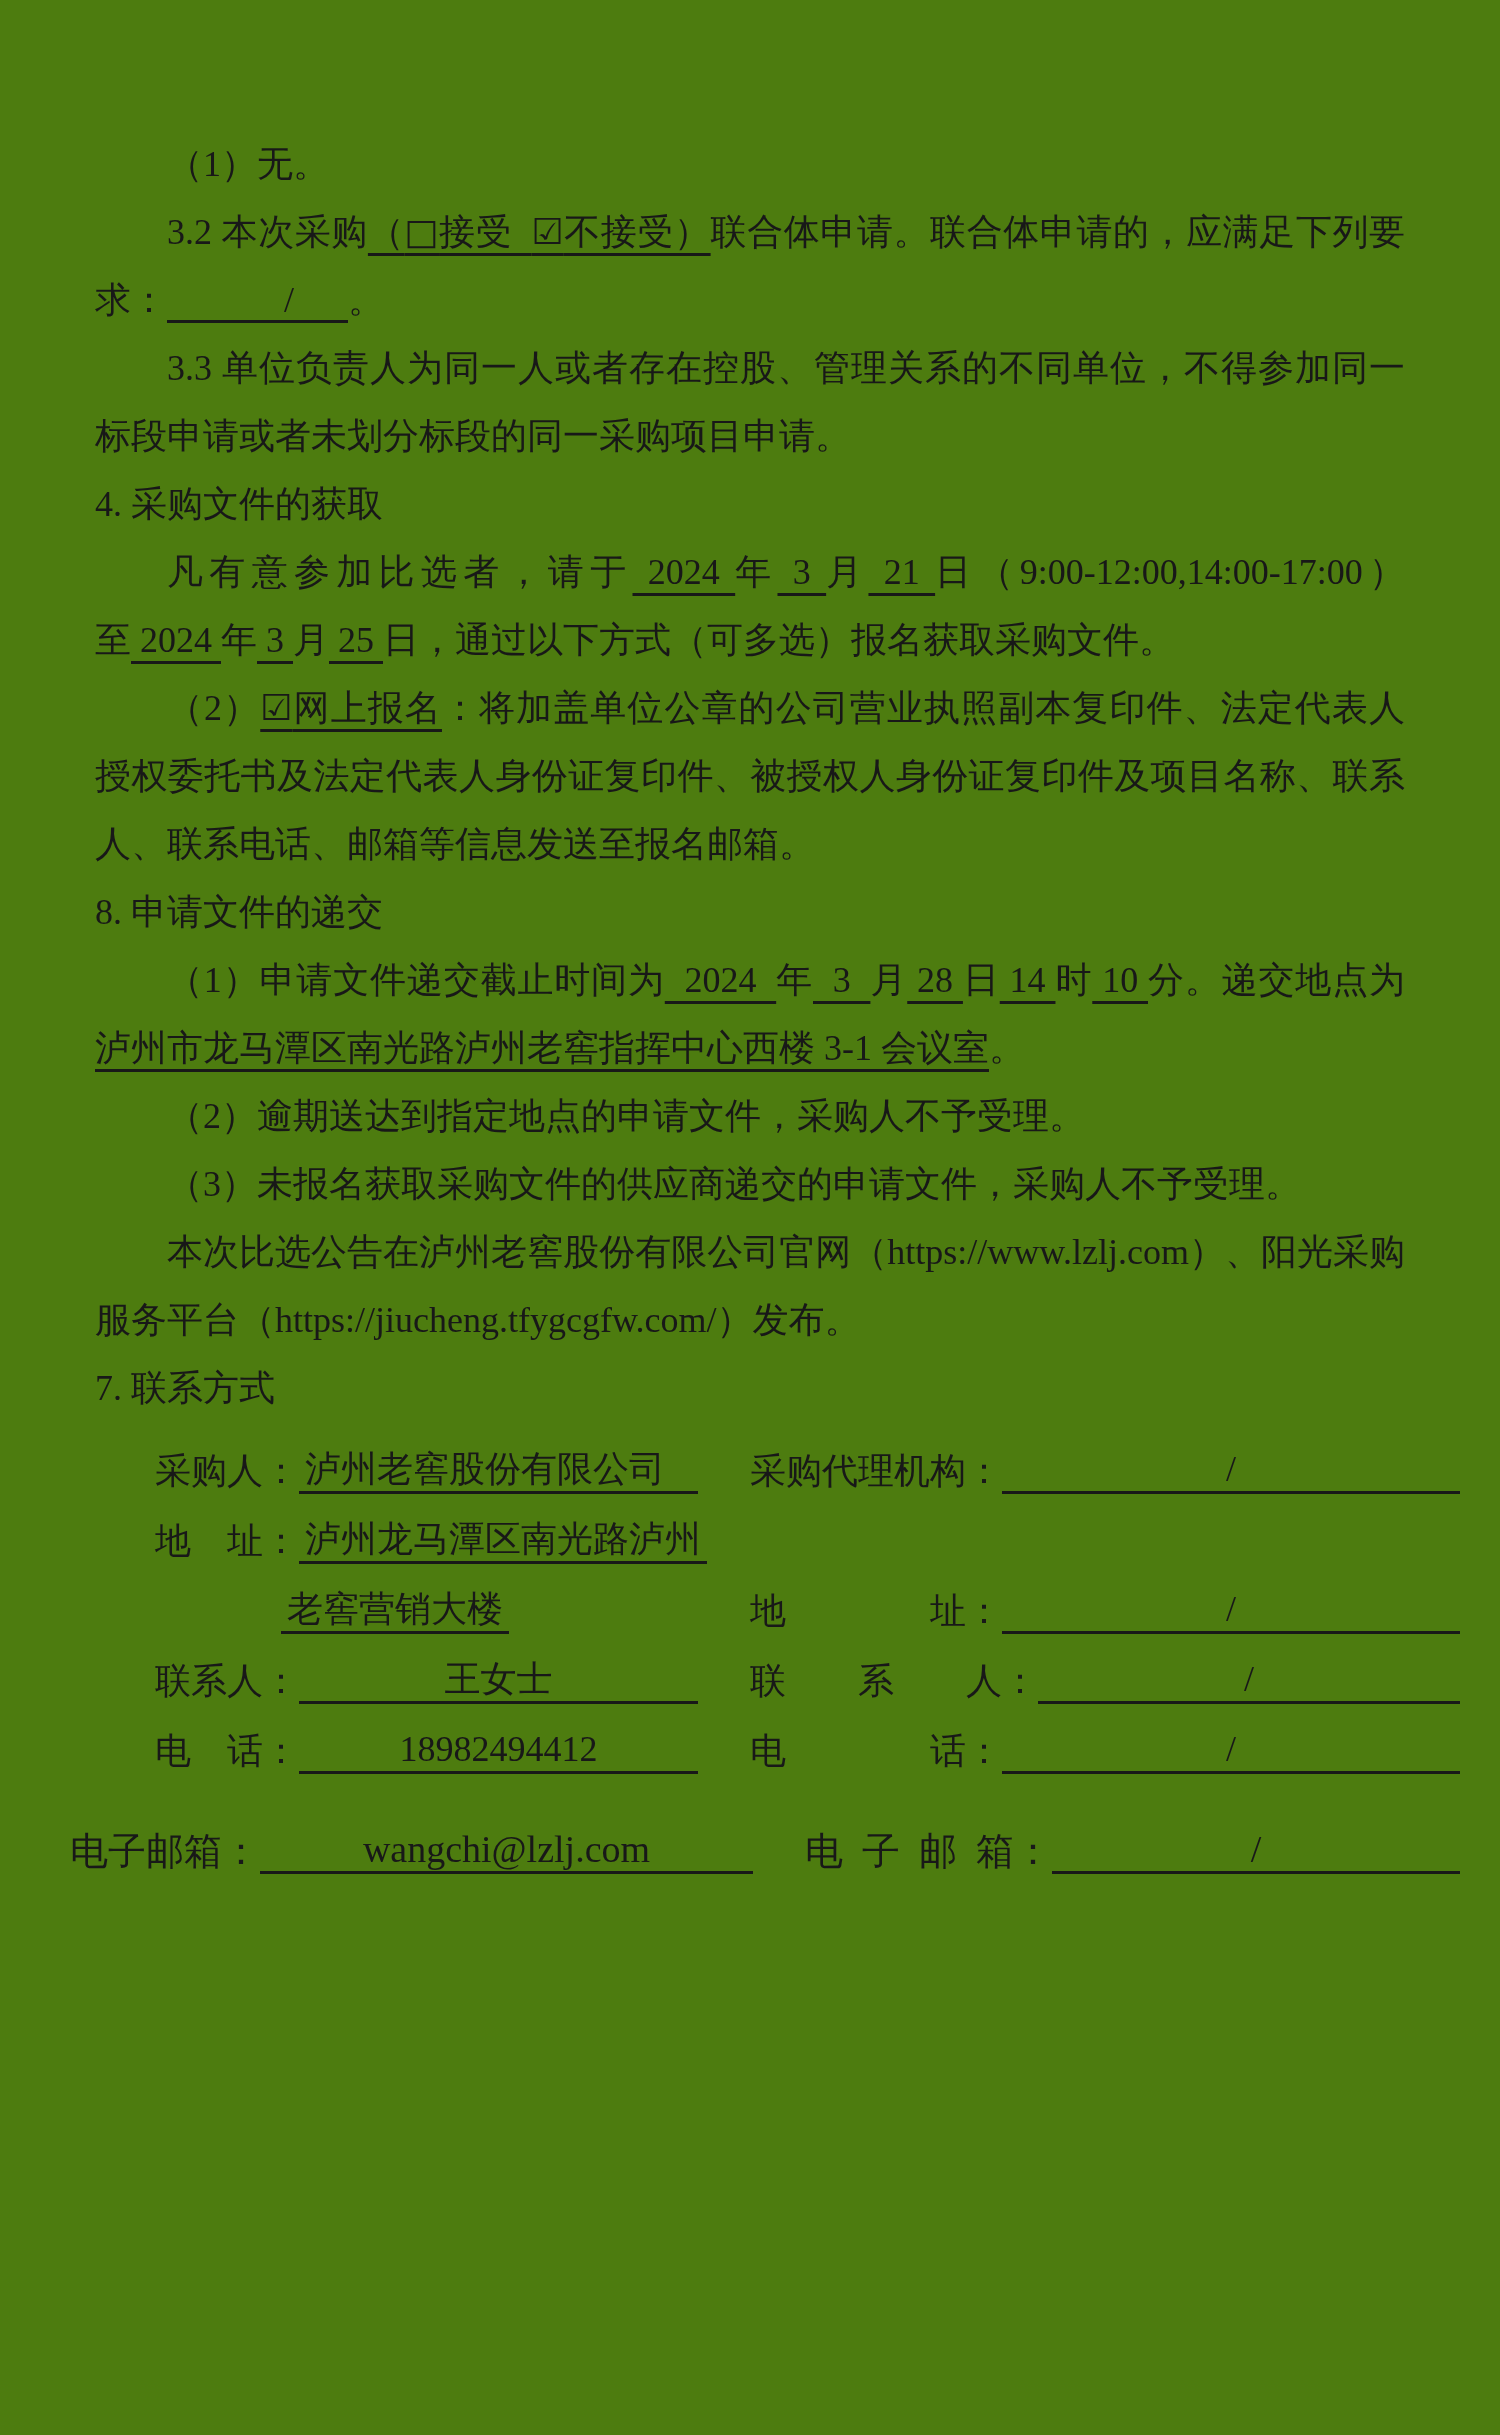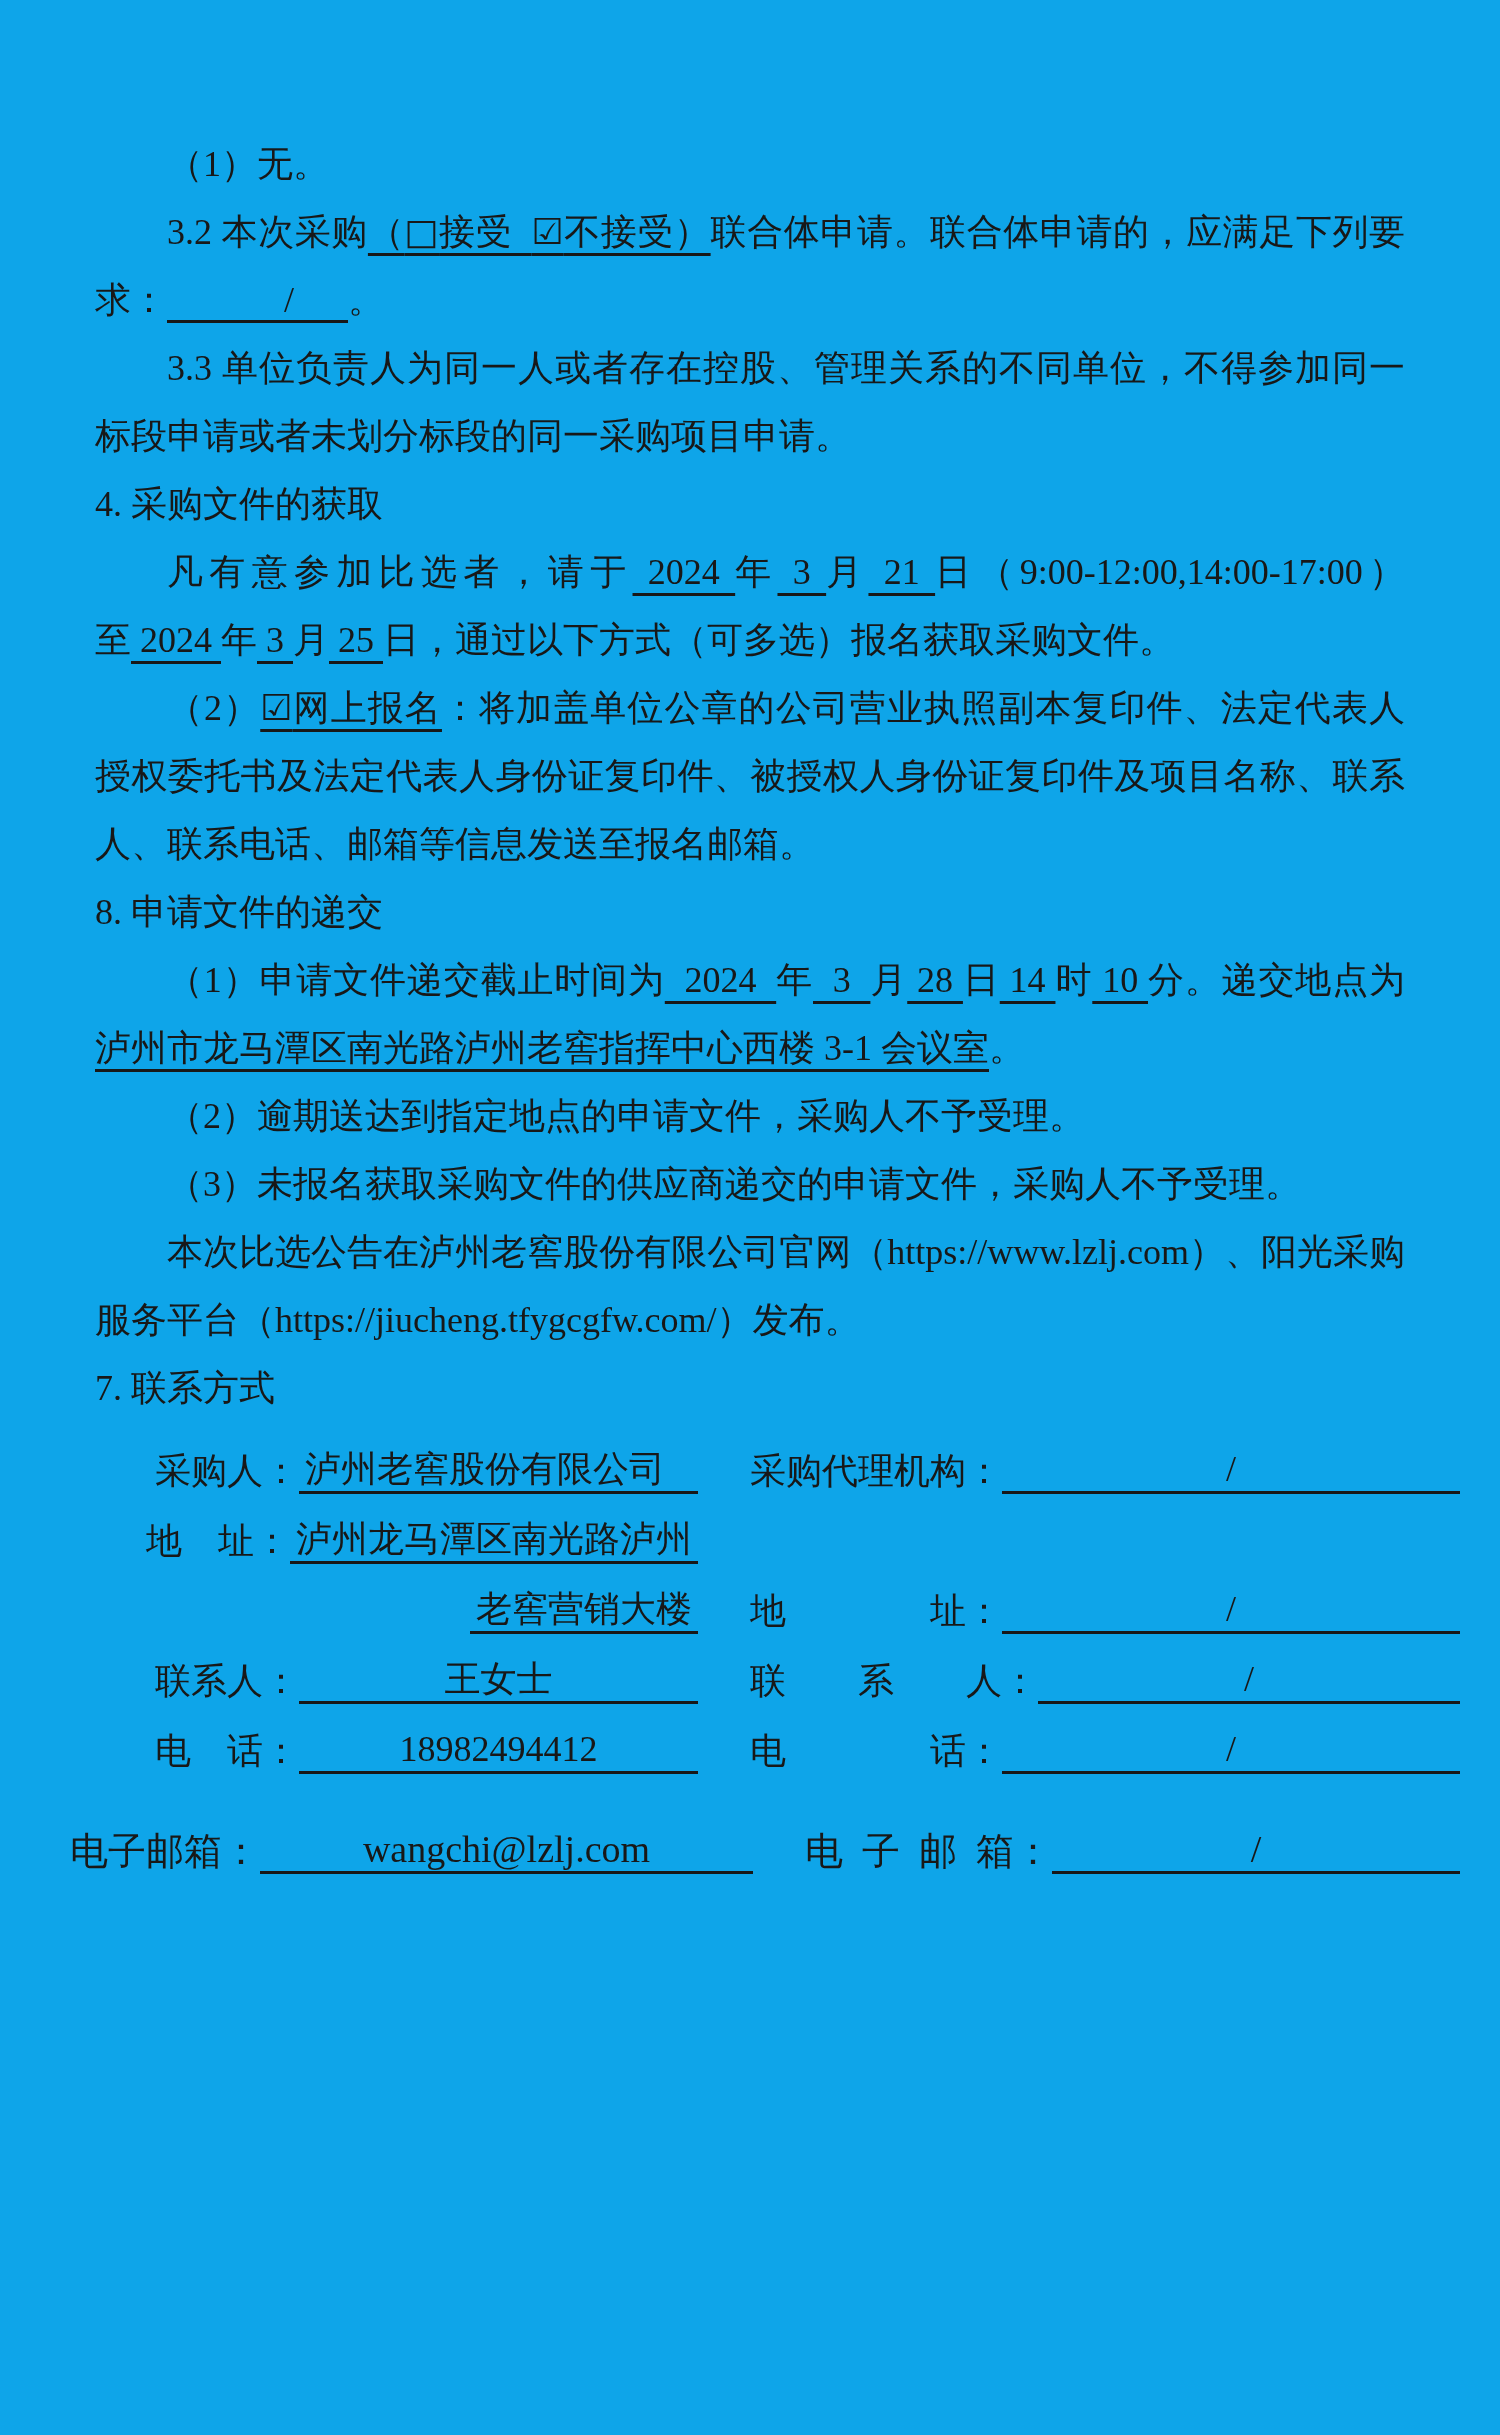--- a/index.html
+++ b/index.html
@@ -7,7 +7,7 @@
     position:relative;
     width:1500px;
     height:2435px;
-    background:#0ea5e9;
+    background:#4d7c0f;
     color:#181818;
     font-family:"Liberation Serif","DejaVu Serif",serif;
     font-size:36px;

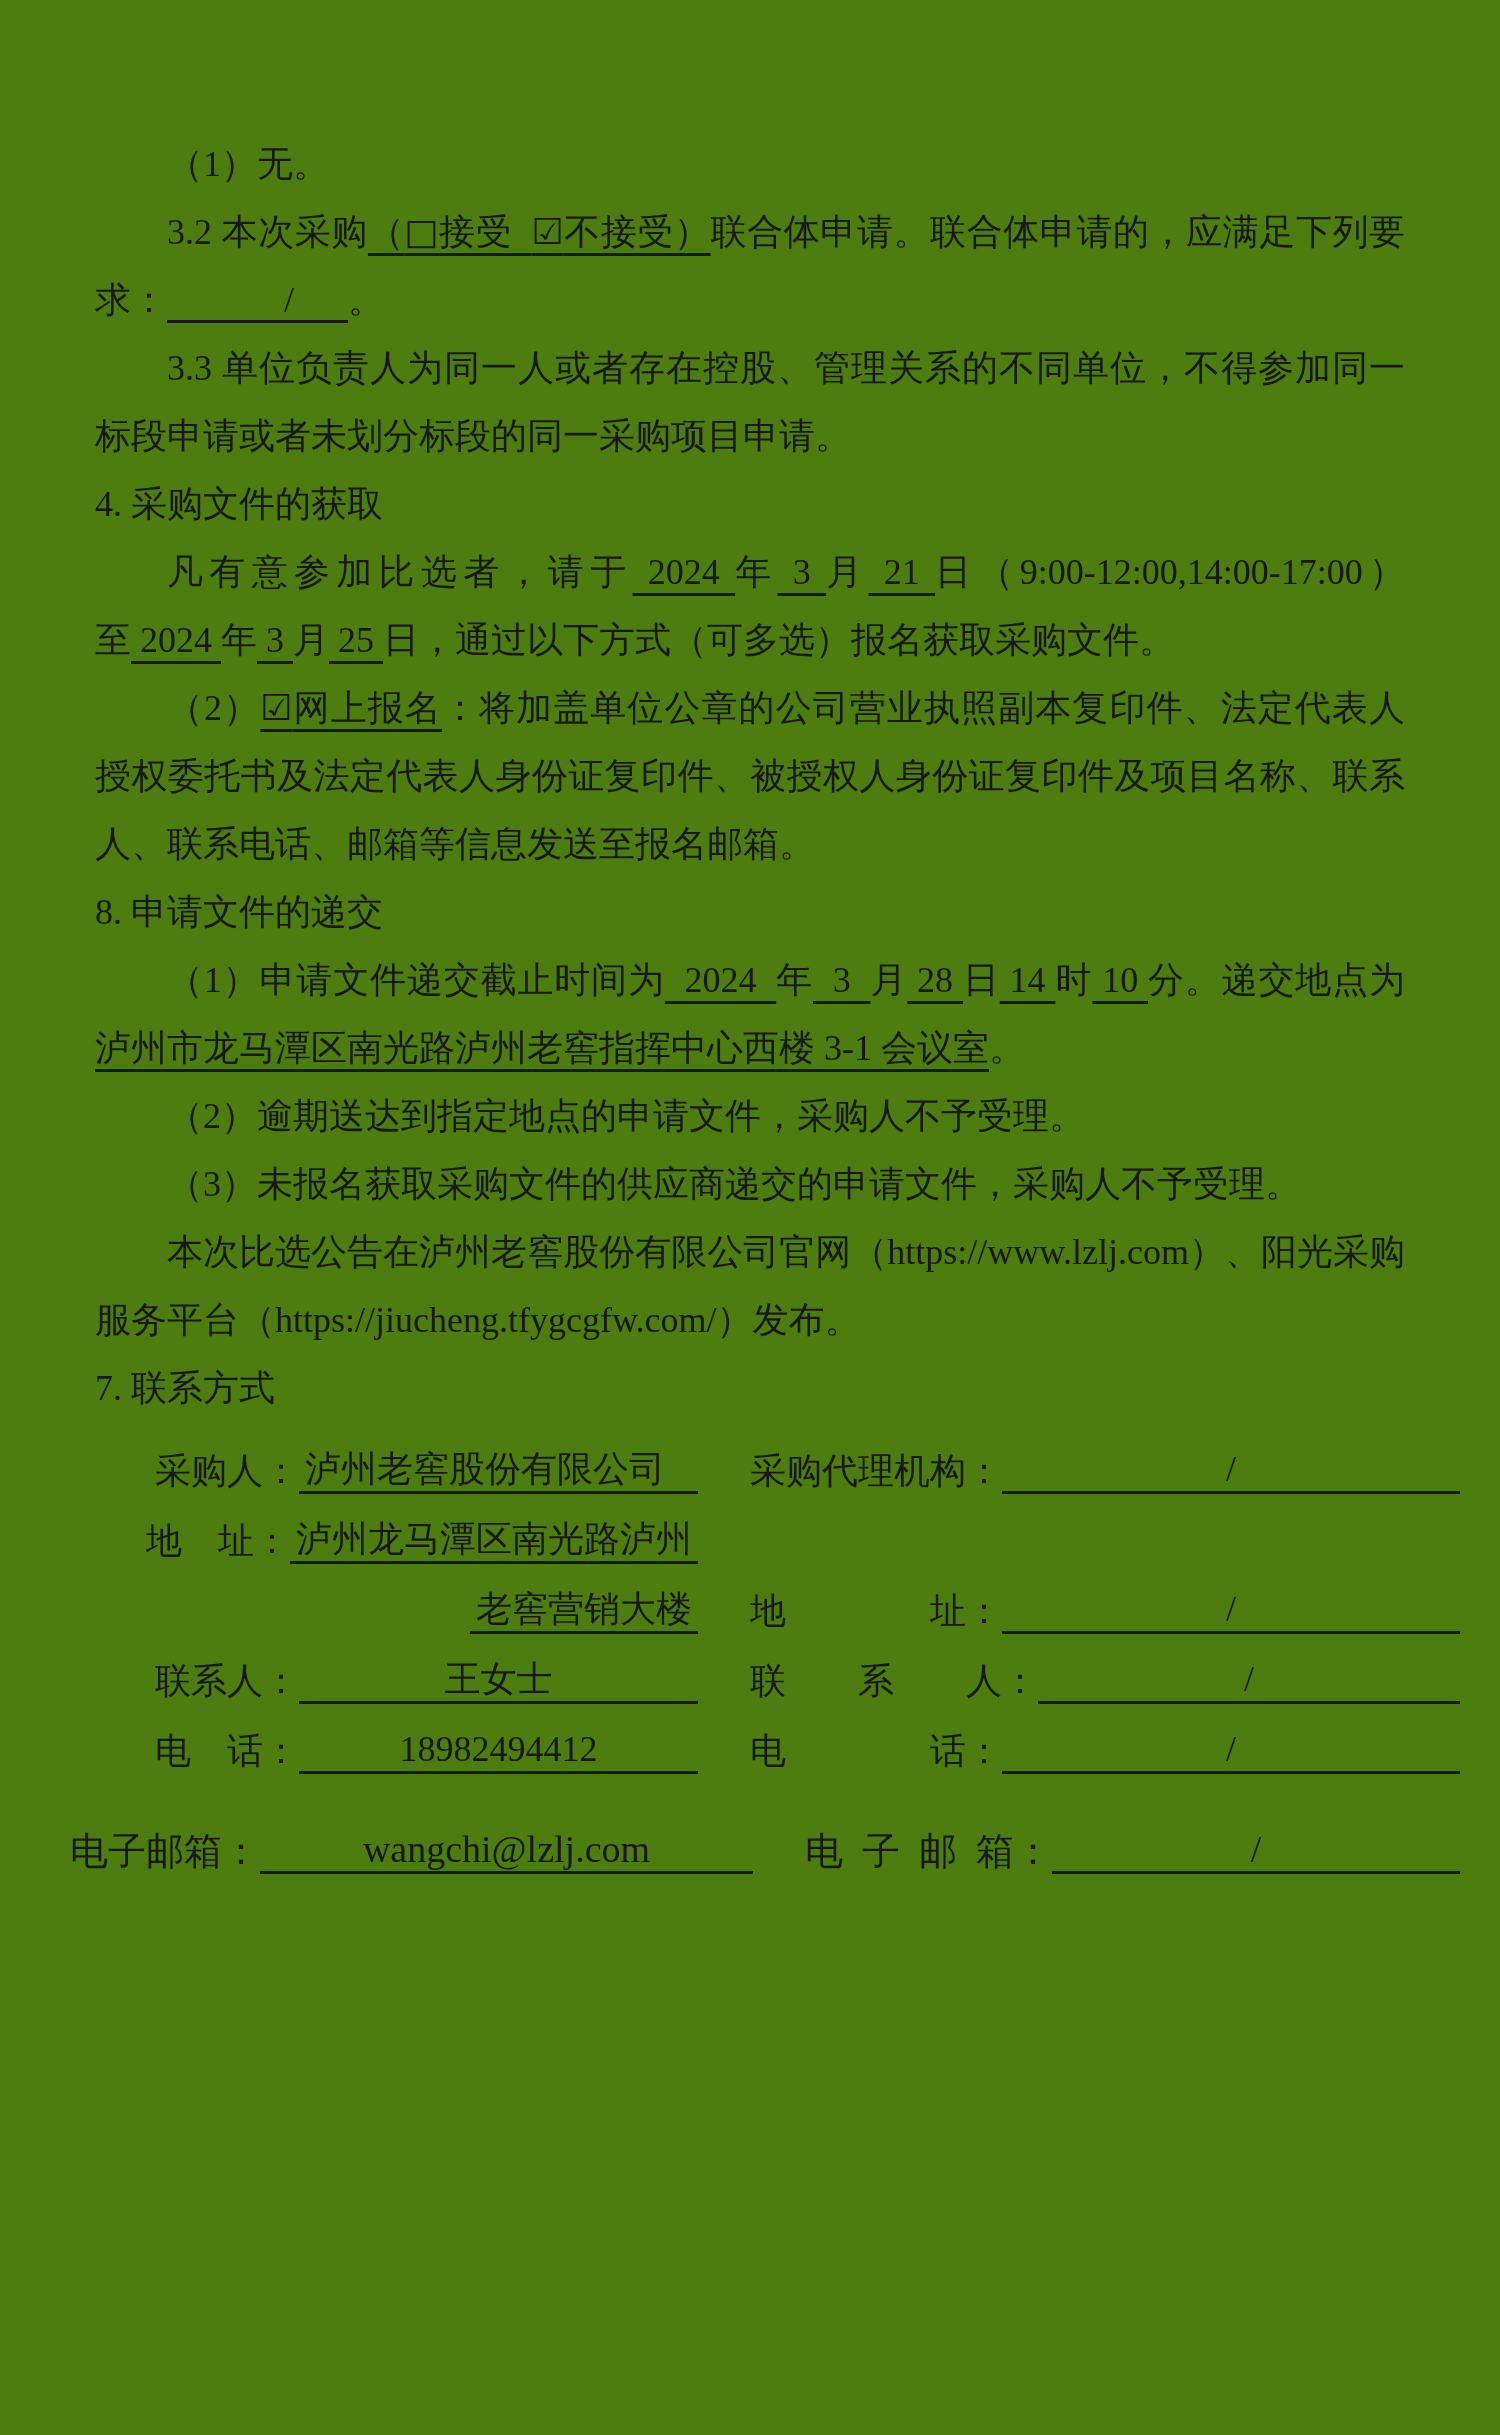--- a/index.html
+++ b/index.html
@@ -40,7 +40,7 @@
   .contact{padding-left:60px;margin-right:-55px;margin-top:2px;}
   .c-row{display:flex;align-items:flex-end;height:70px;}
   .c-row.email{height:76px;margin-top:24px;margin-left:-85px;font-size:38px;}
-  .c-left{display:flex;align-items:flex-end;width:595px;flex-shrink:0;box-sizing:border-box;padding-right:52px;justify-content:flex-end;}
+  .c-left{display:flex;align-items:flex-end;width:595px;flex-shrink:0;box-sizing:border-box;padding-right:52px;}
   .c-row.email .c-left{width:735px;}
   .c-right{display:flex;align-items:flex-end;flex:1;}
   .c-label{white-space:pre;line-height:46px;flex-shrink:0;}

